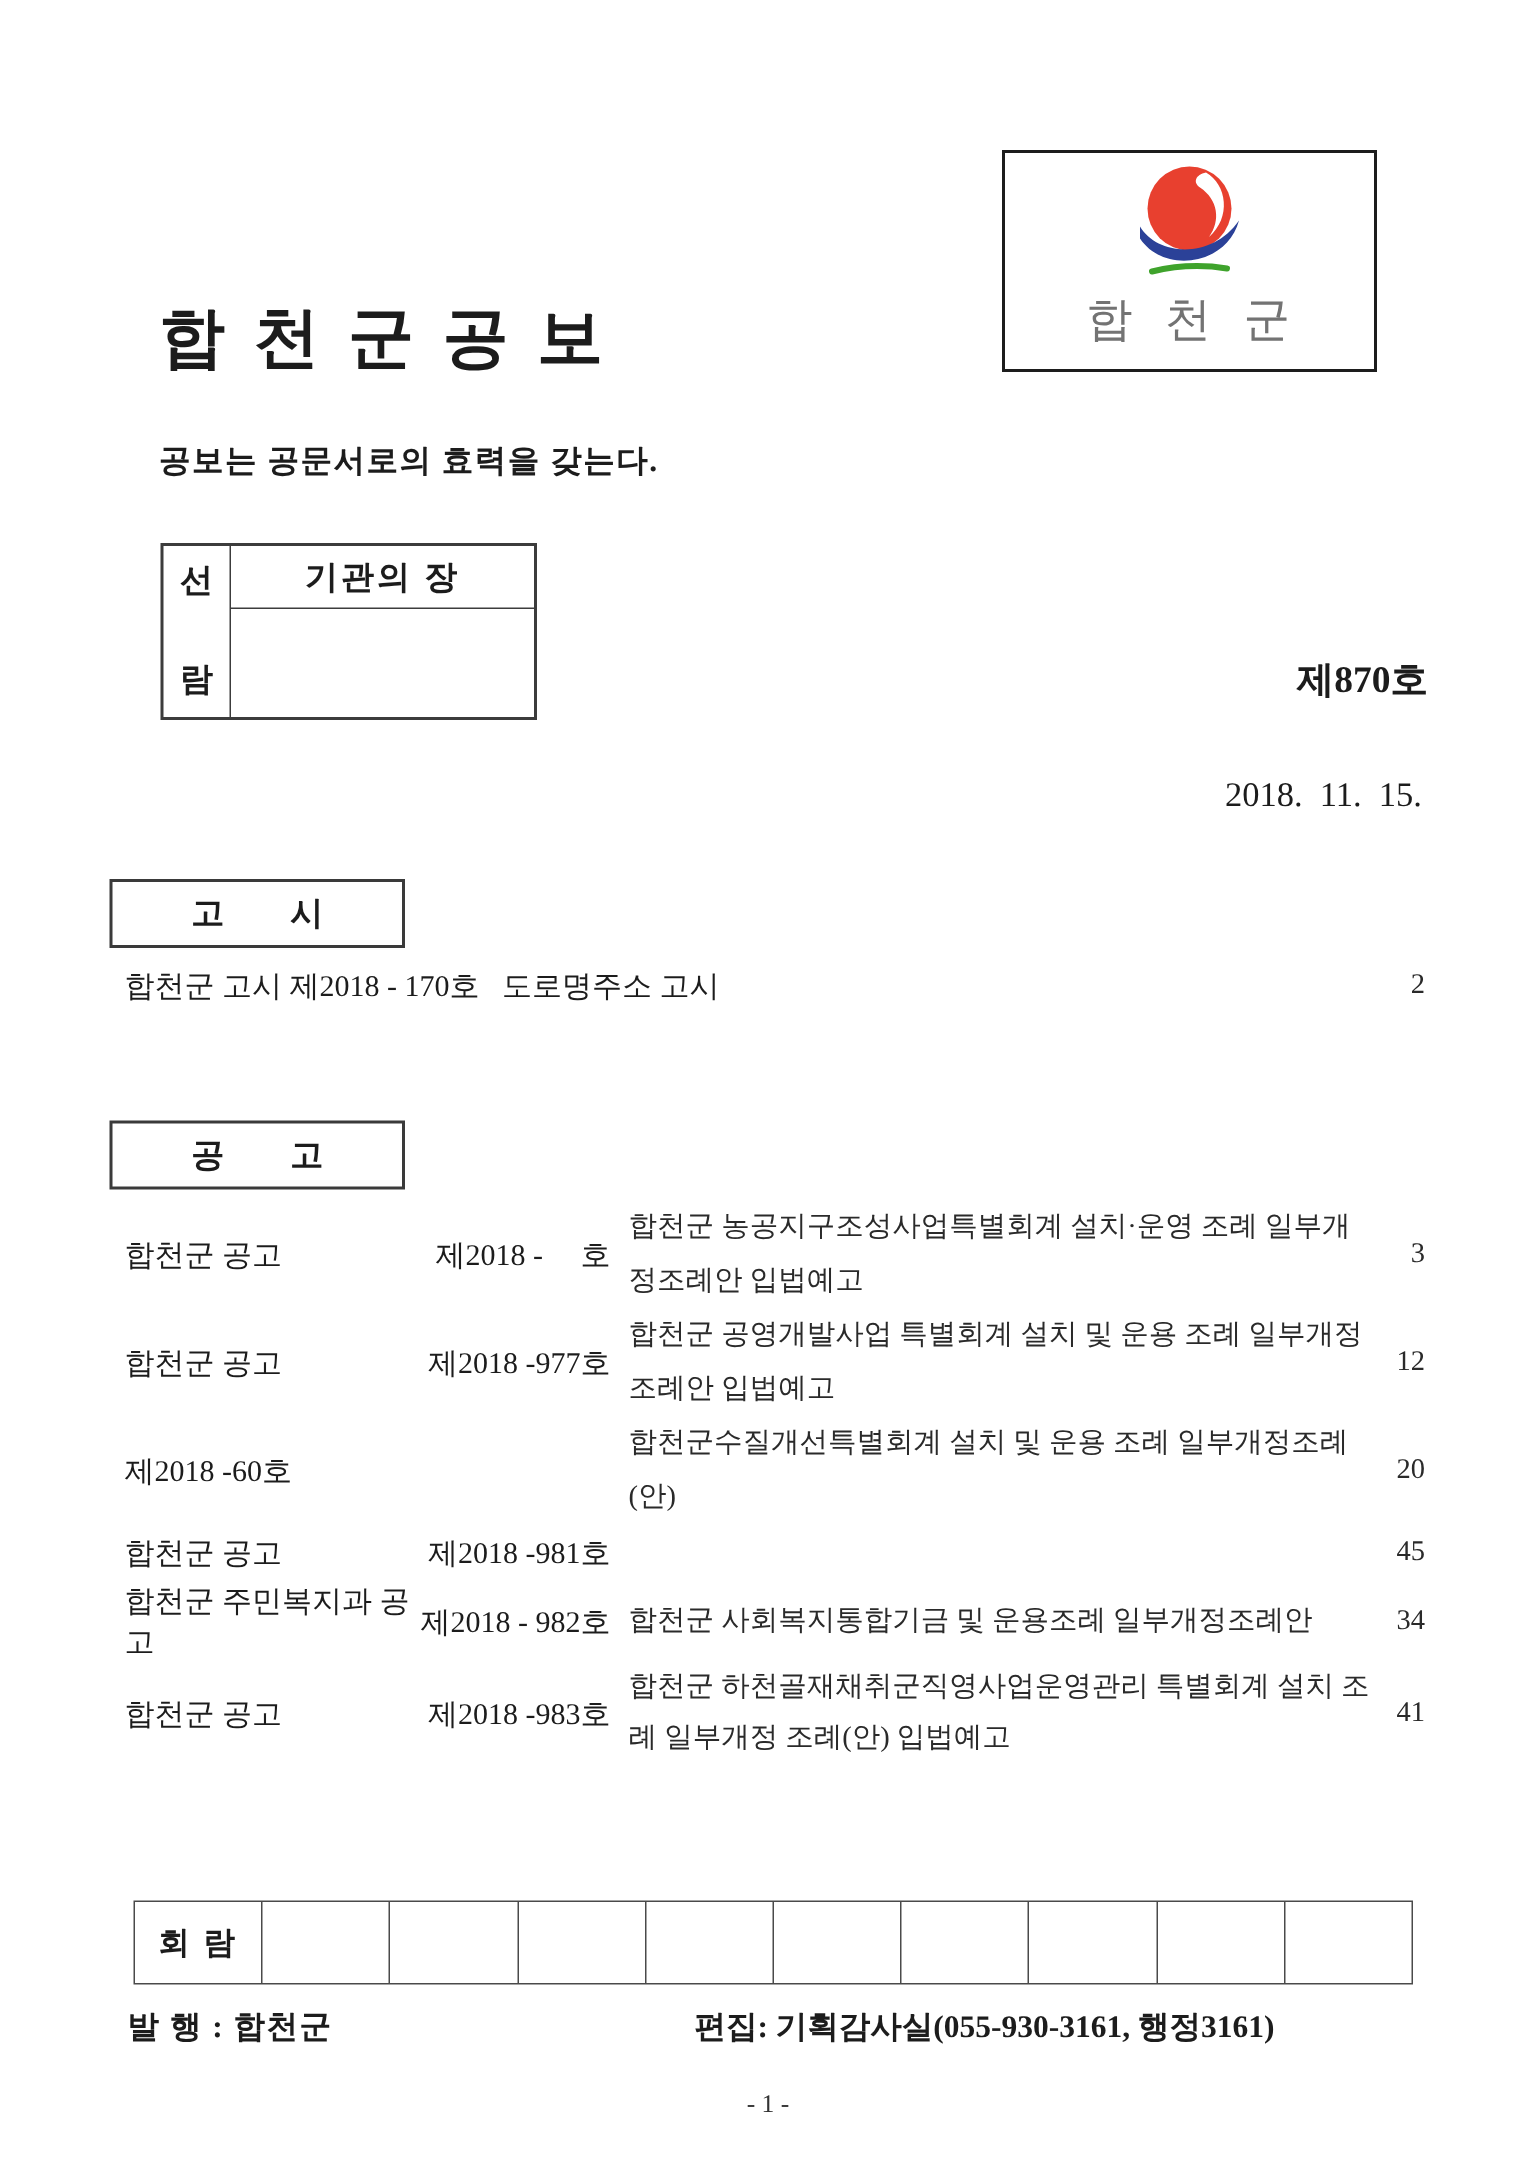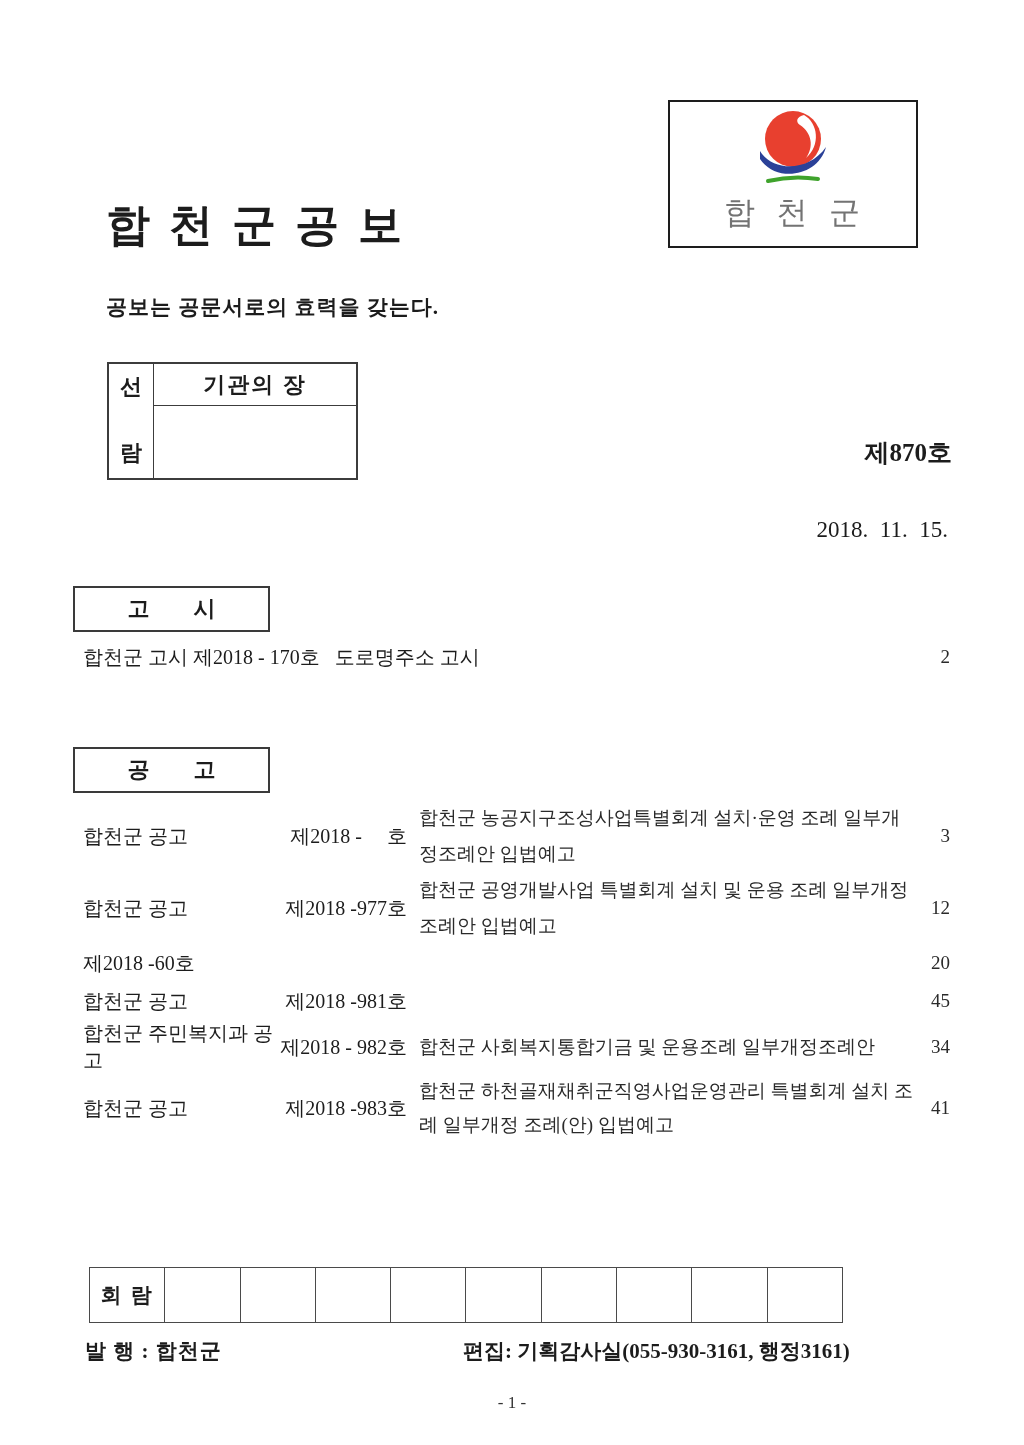--- a/index.html
+++ b/index.html
@@ -179,6 +179,7 @@
     <div class="toc-left">
       <span class="pre">제2018 -60호</span>
     </div>
+    <div class="toc-title">합천군수질개선특별회계 설치 및 운용 조례 일부개정조례(안)</div>
     <div class="toc-page">20</div>
   </div>
 

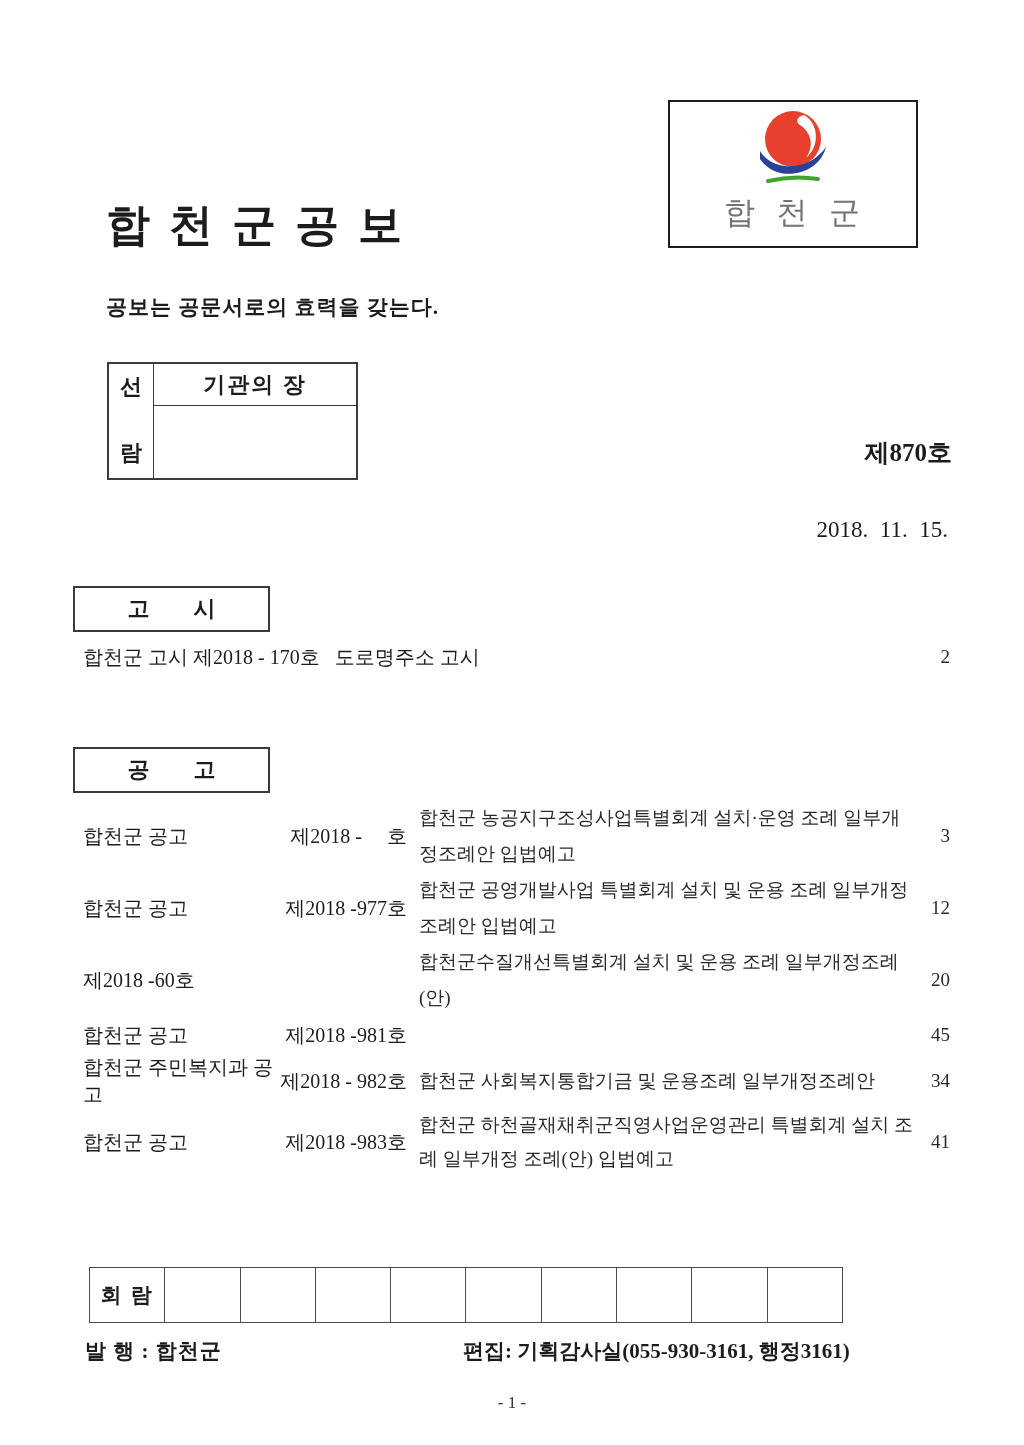--- a/index.html
+++ b/index.html
@@ -97,7 +97,7 @@
 
   
   .circ-table {
-    left: 89px; top: 1267px; width: 754px; height: 56px;
+    left: 89px; top: 1267px; width: 853px; height: 56px;
     display: flex;
     border: 1.5px solid #4a4a4a;
     background: #fff;

